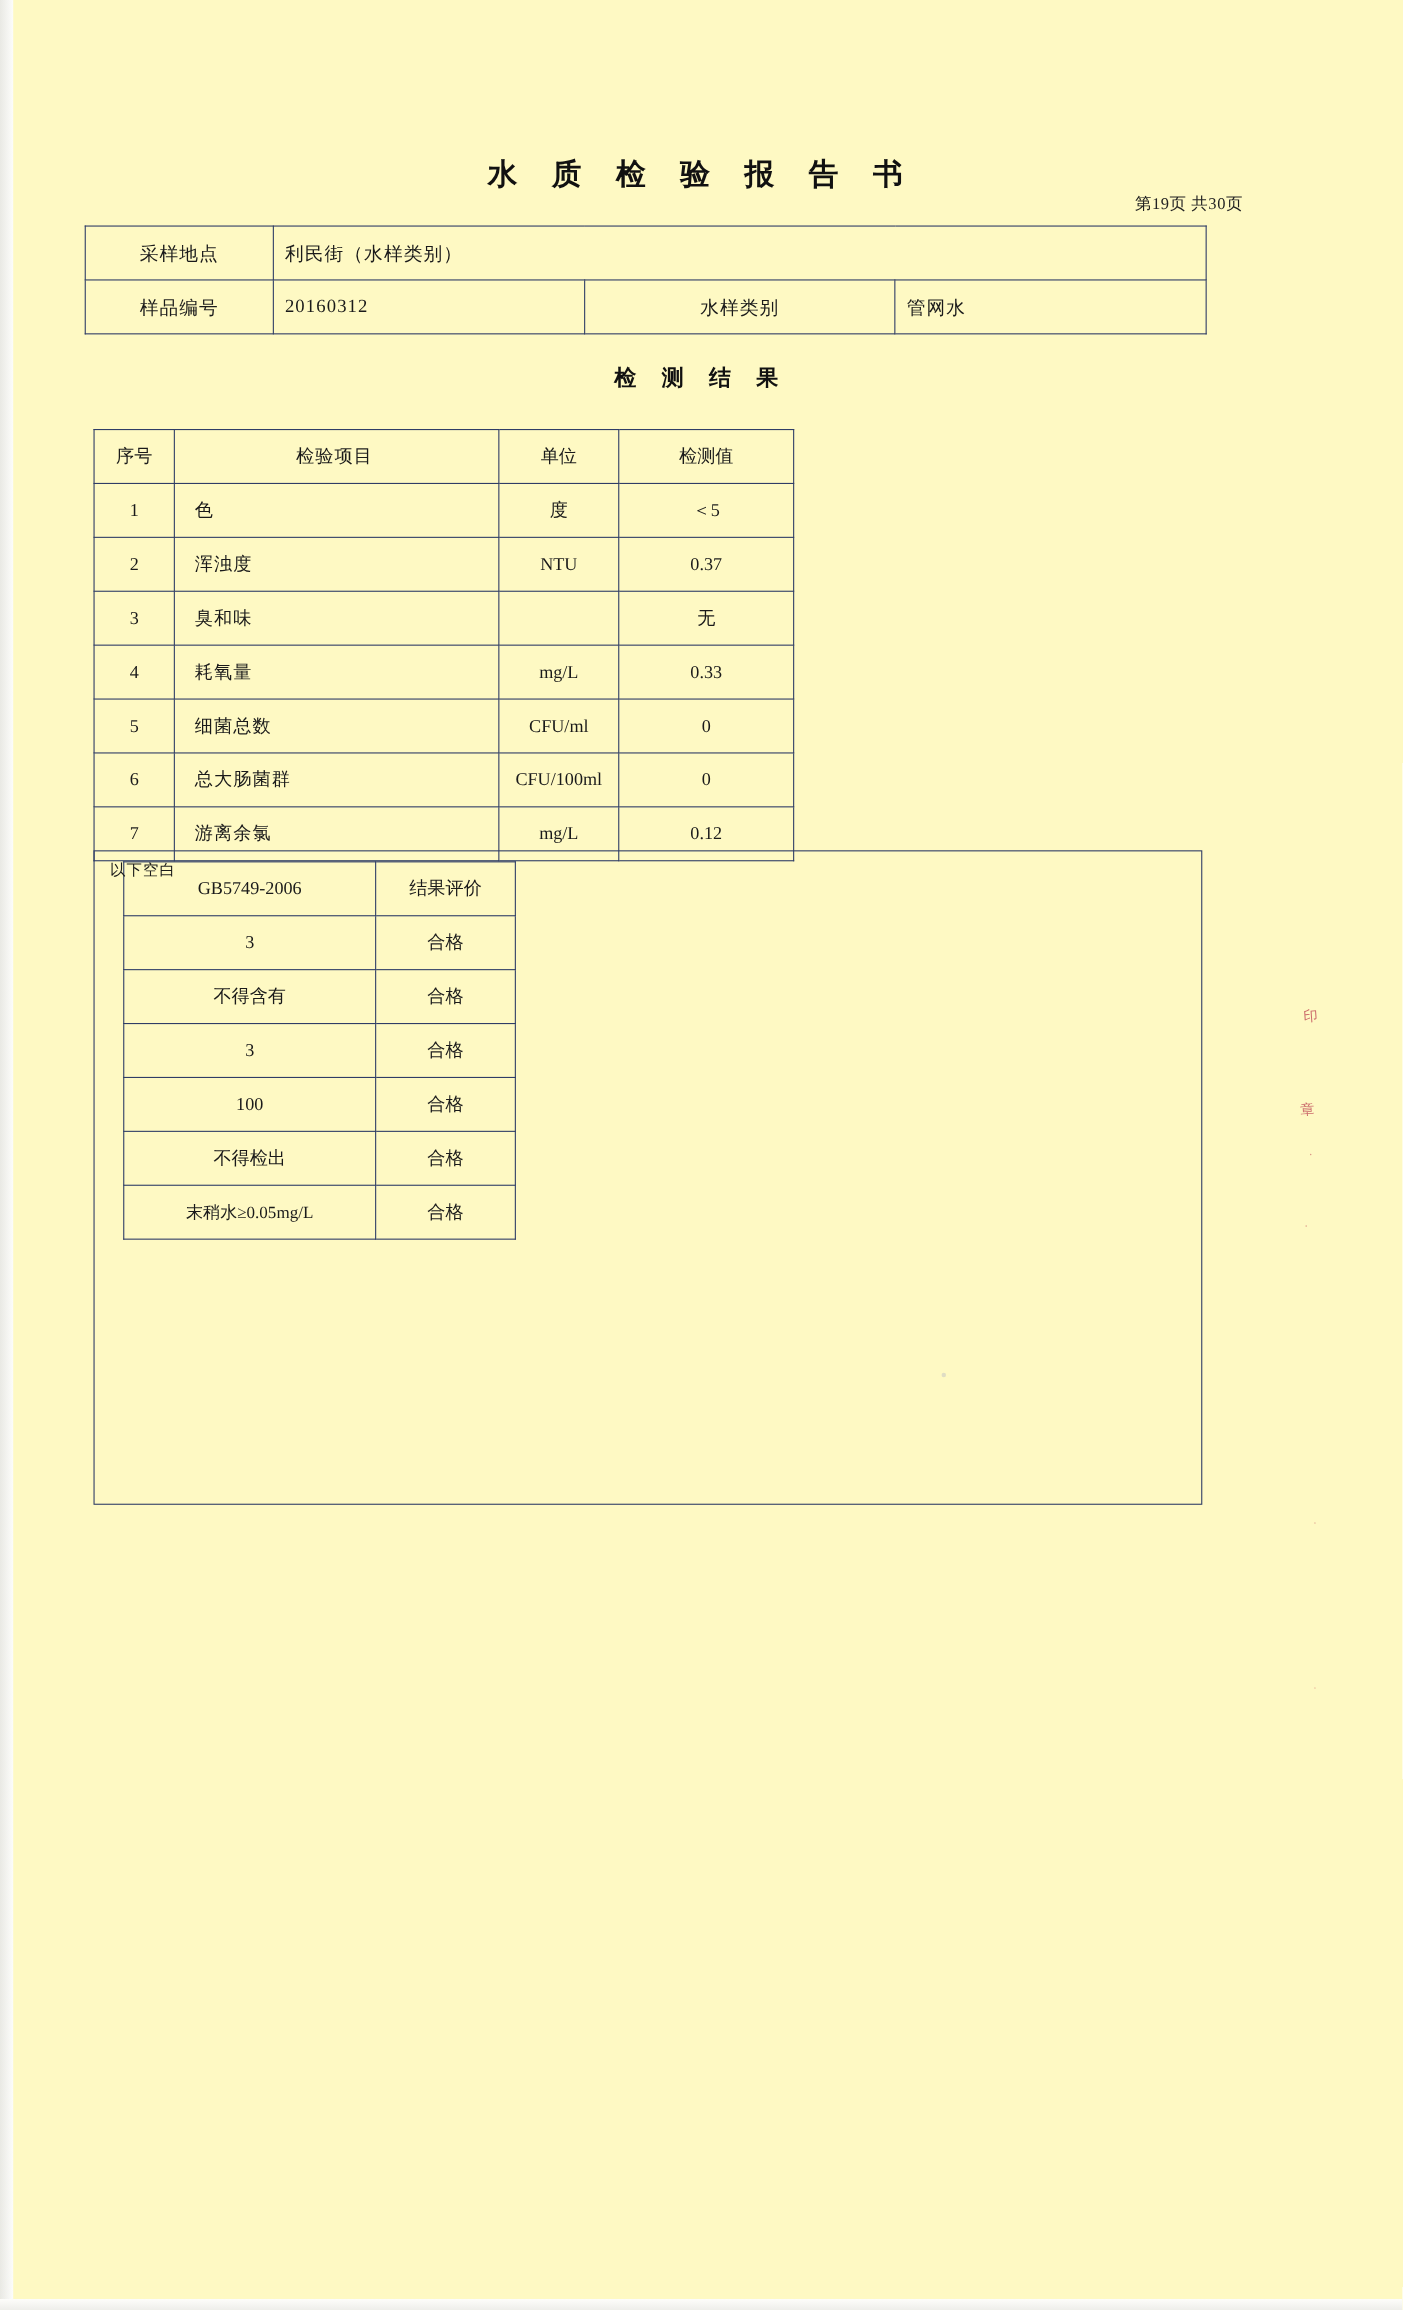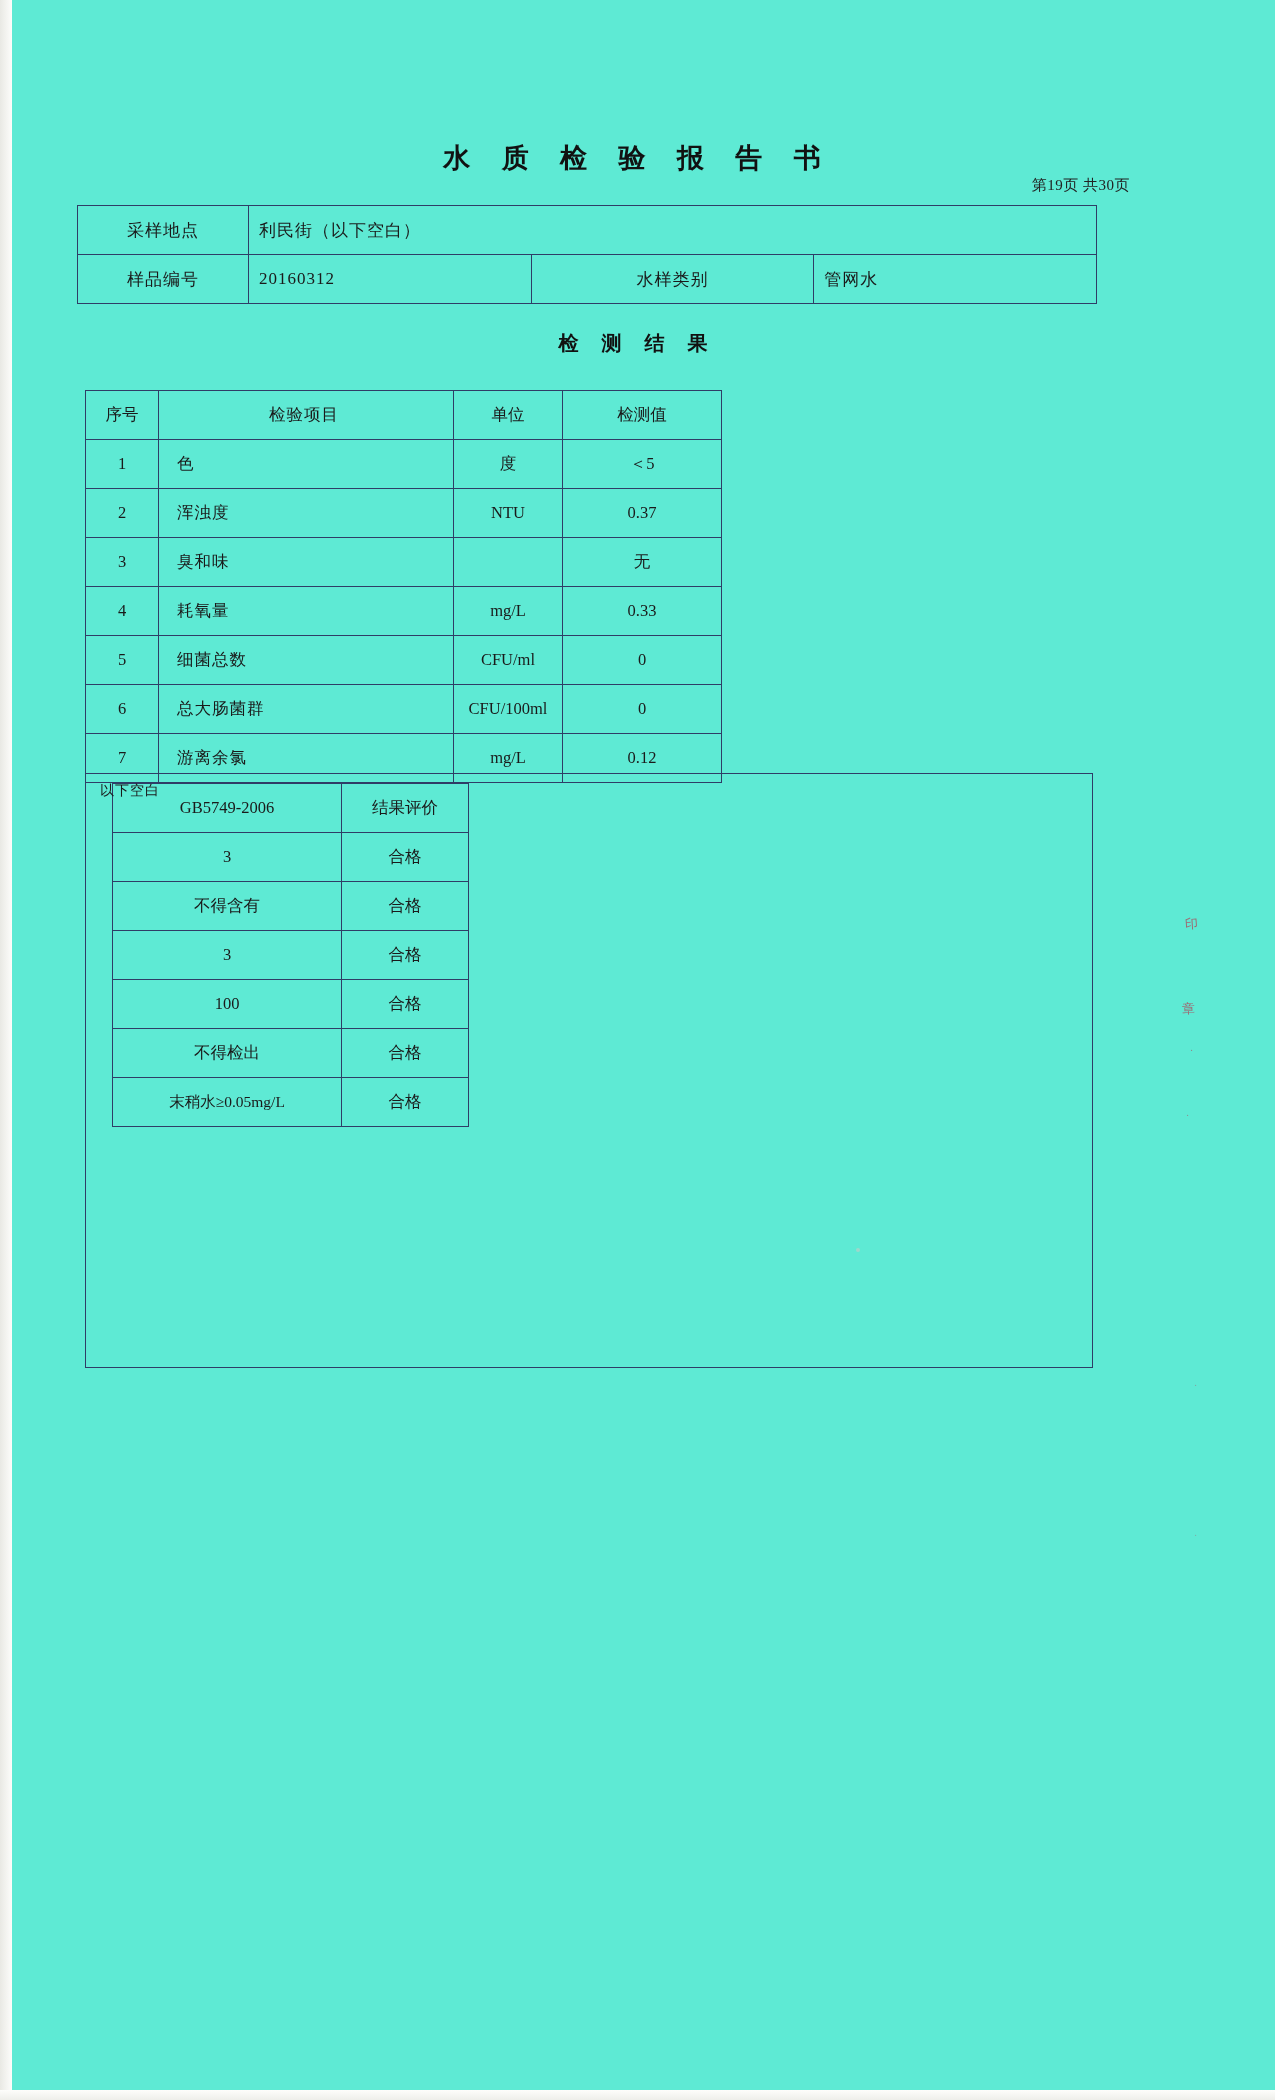--- a/index.html
+++ b/index.html
@@ -21,7 +21,7 @@
     left: 0; top: 0;
     width: 1275px;
     height: 2100px;
-    background: #5eead4;
+    background: #fef9c3;
   }
 
   

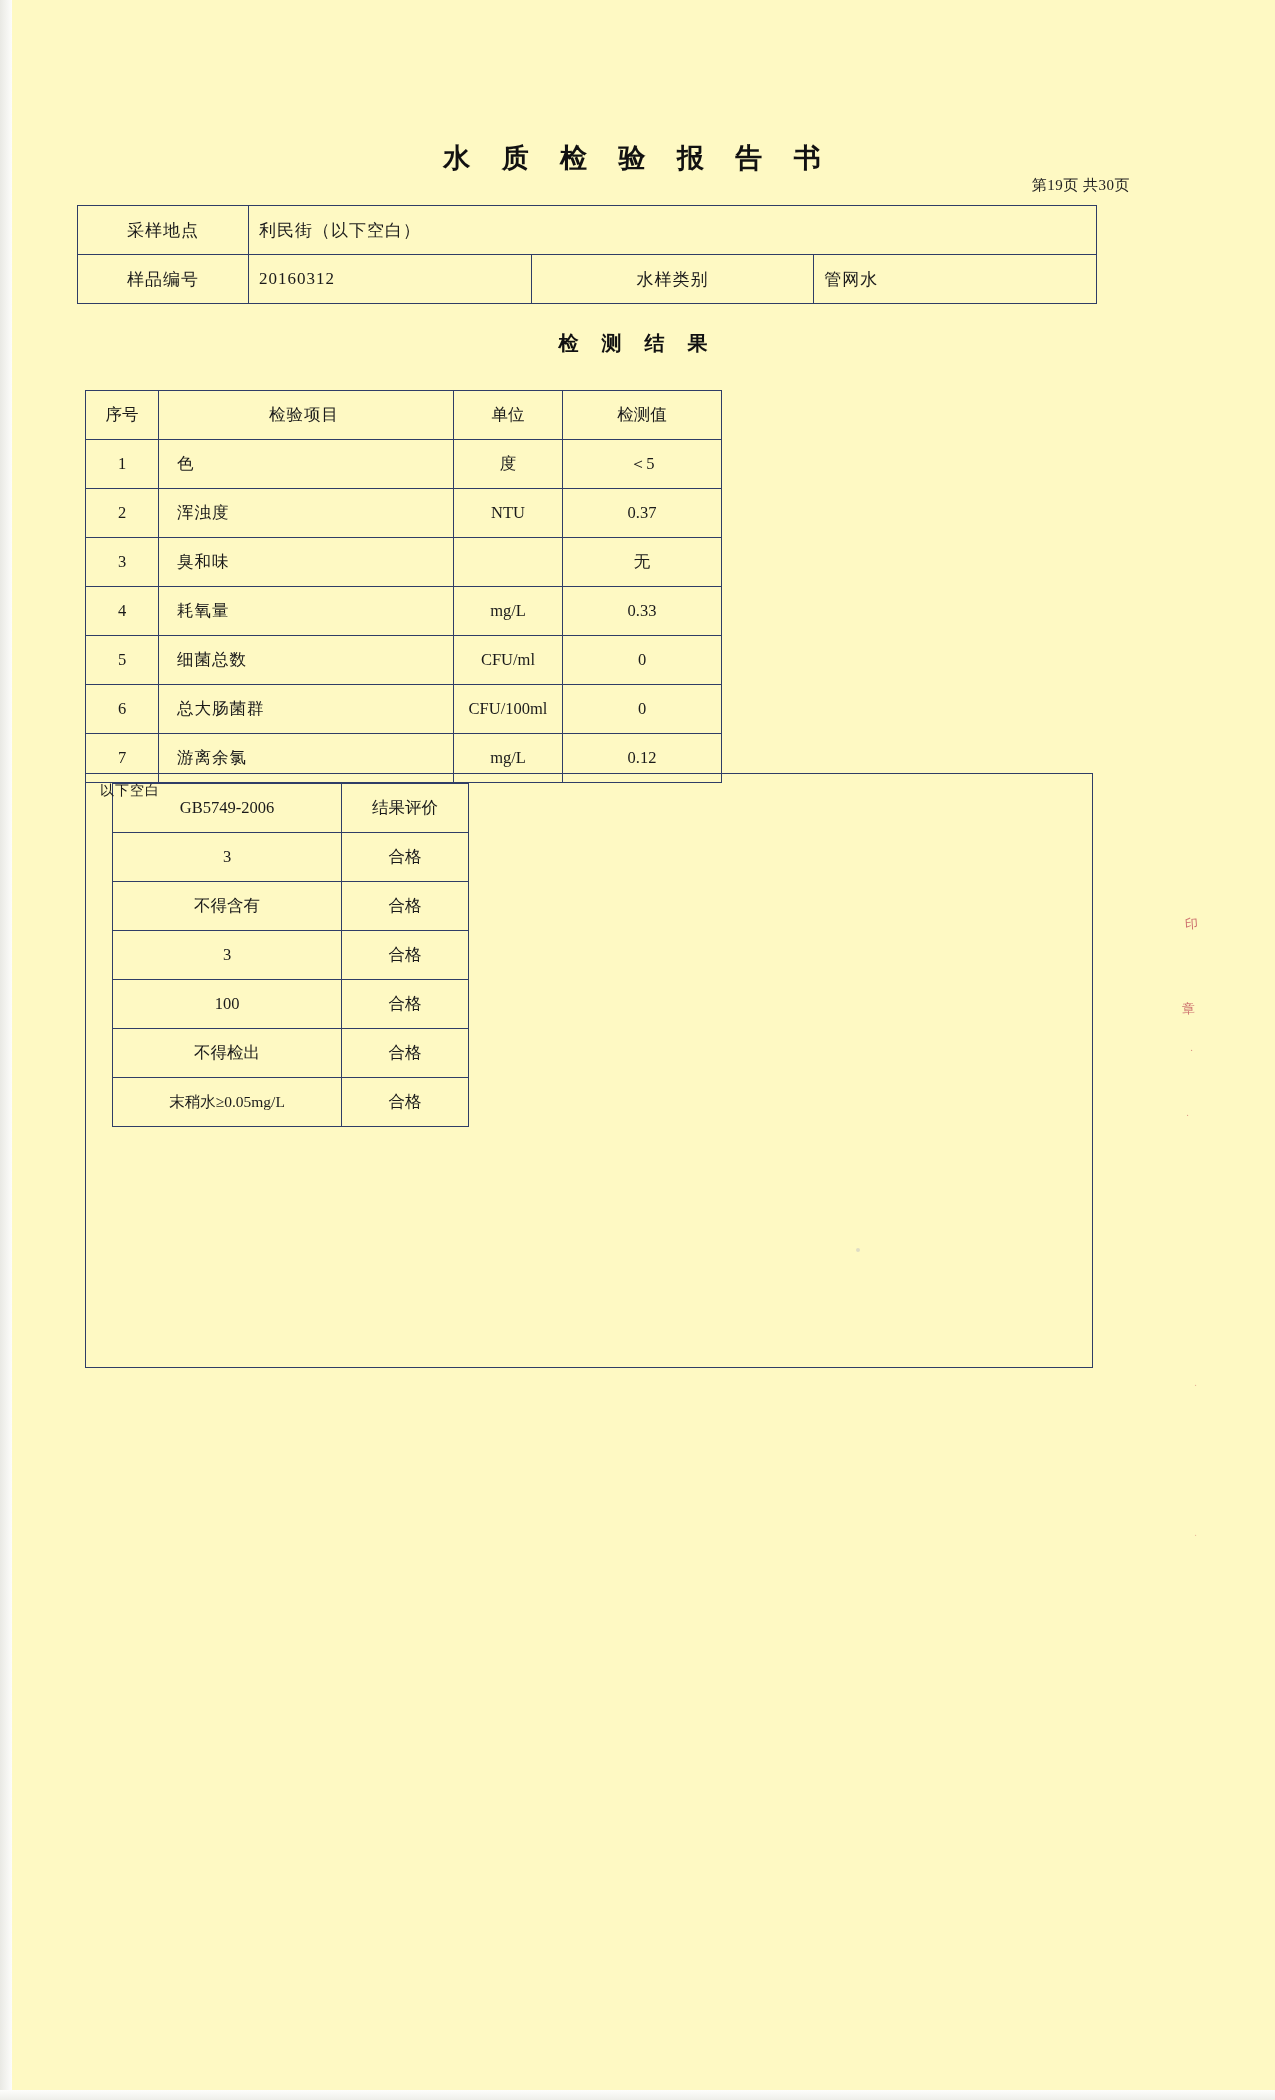--- a/index.html
+++ b/index.html
@@ -193,7 +193,7 @@
     <tbody>
         <tr>
       <td class="hdr-label">采样地点</td>
-      <td class="hdr-value" colspan="3">利民街（以下空白）</td>
+      <td class="hdr-value" colspan="3">利民街（水样类别）</td>
     </tr>
     <tr>
       <td class="hdr-label">样品编号</td>

